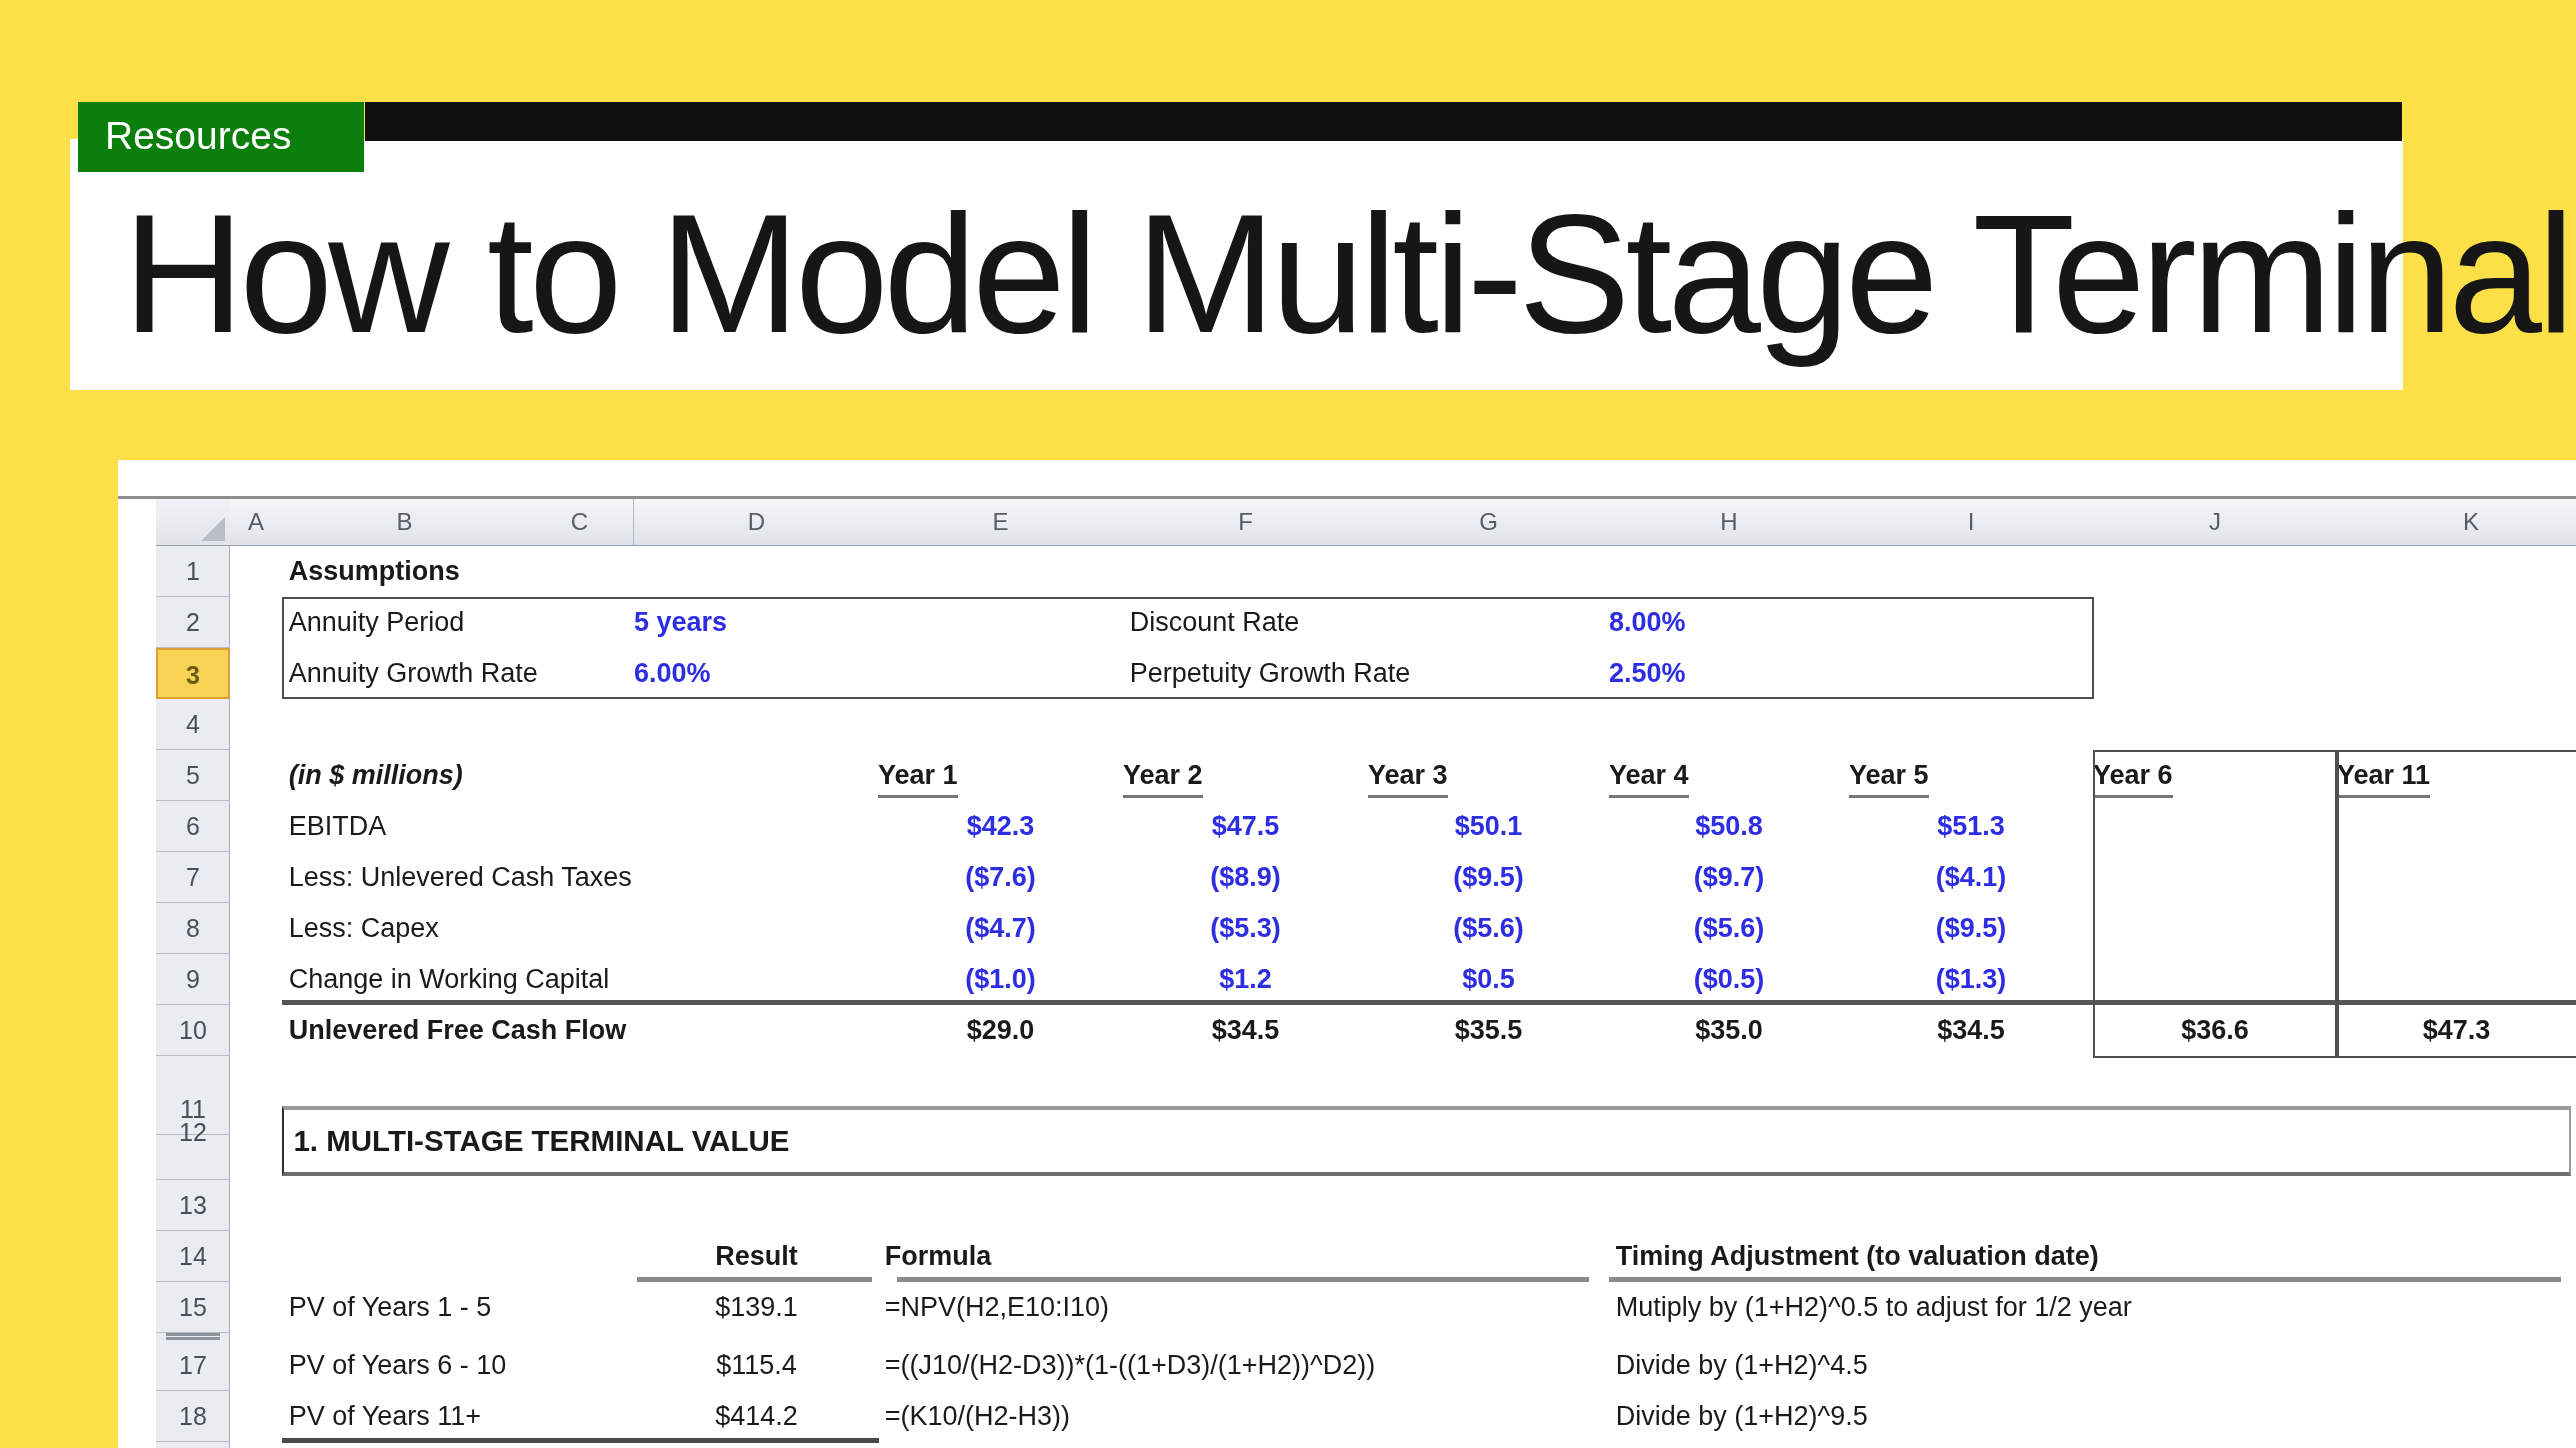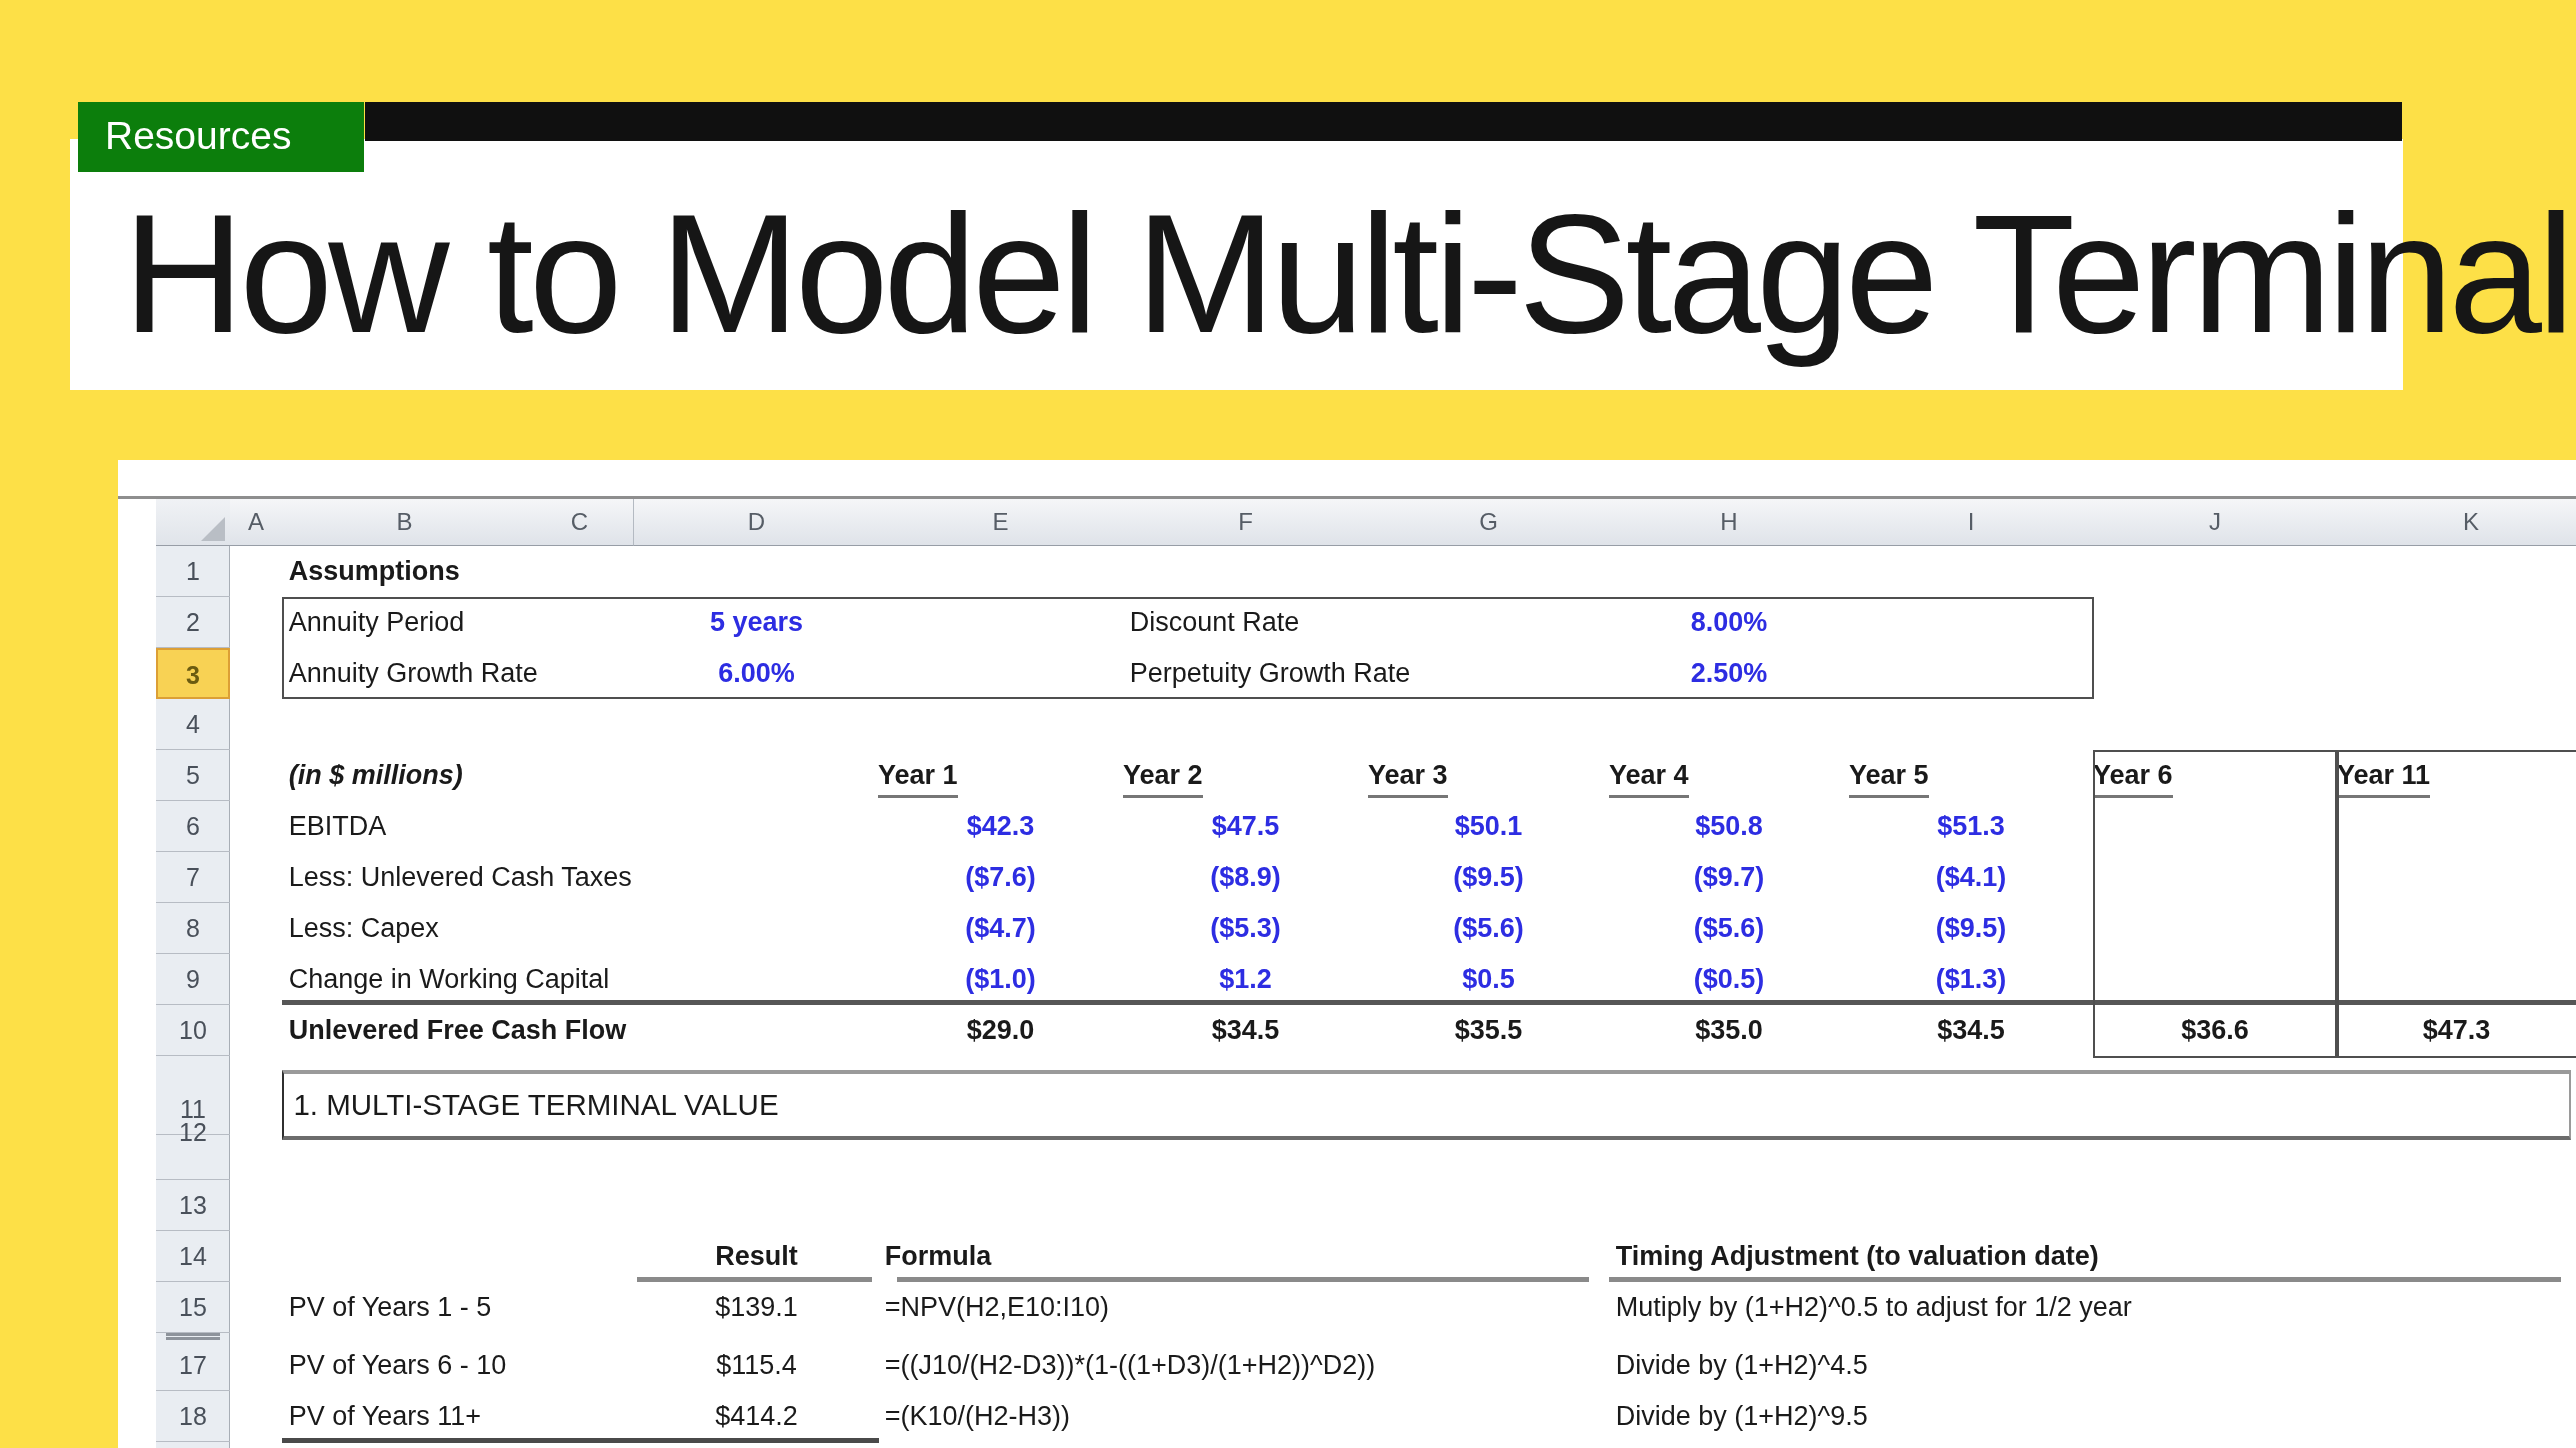--- a/index.html
+++ b/index.html
@@ -44,7 +44,7 @@
   .r17{top:880px}.r18{top:931px}
   .lbl{padding-left:6.7px}
   .num{text-align:center;padding-right:23px}
-  .pct{text-align:center;padding-right:24px}
+  .pct{text-align:left;padding-right:24px}
   .b{font-weight:700}.i{font-style:italic}
   .blue{color:#2d2de2;font-weight:600;}
   .yr{text-align:left;padding-right:9.4px;font-weight:700;}

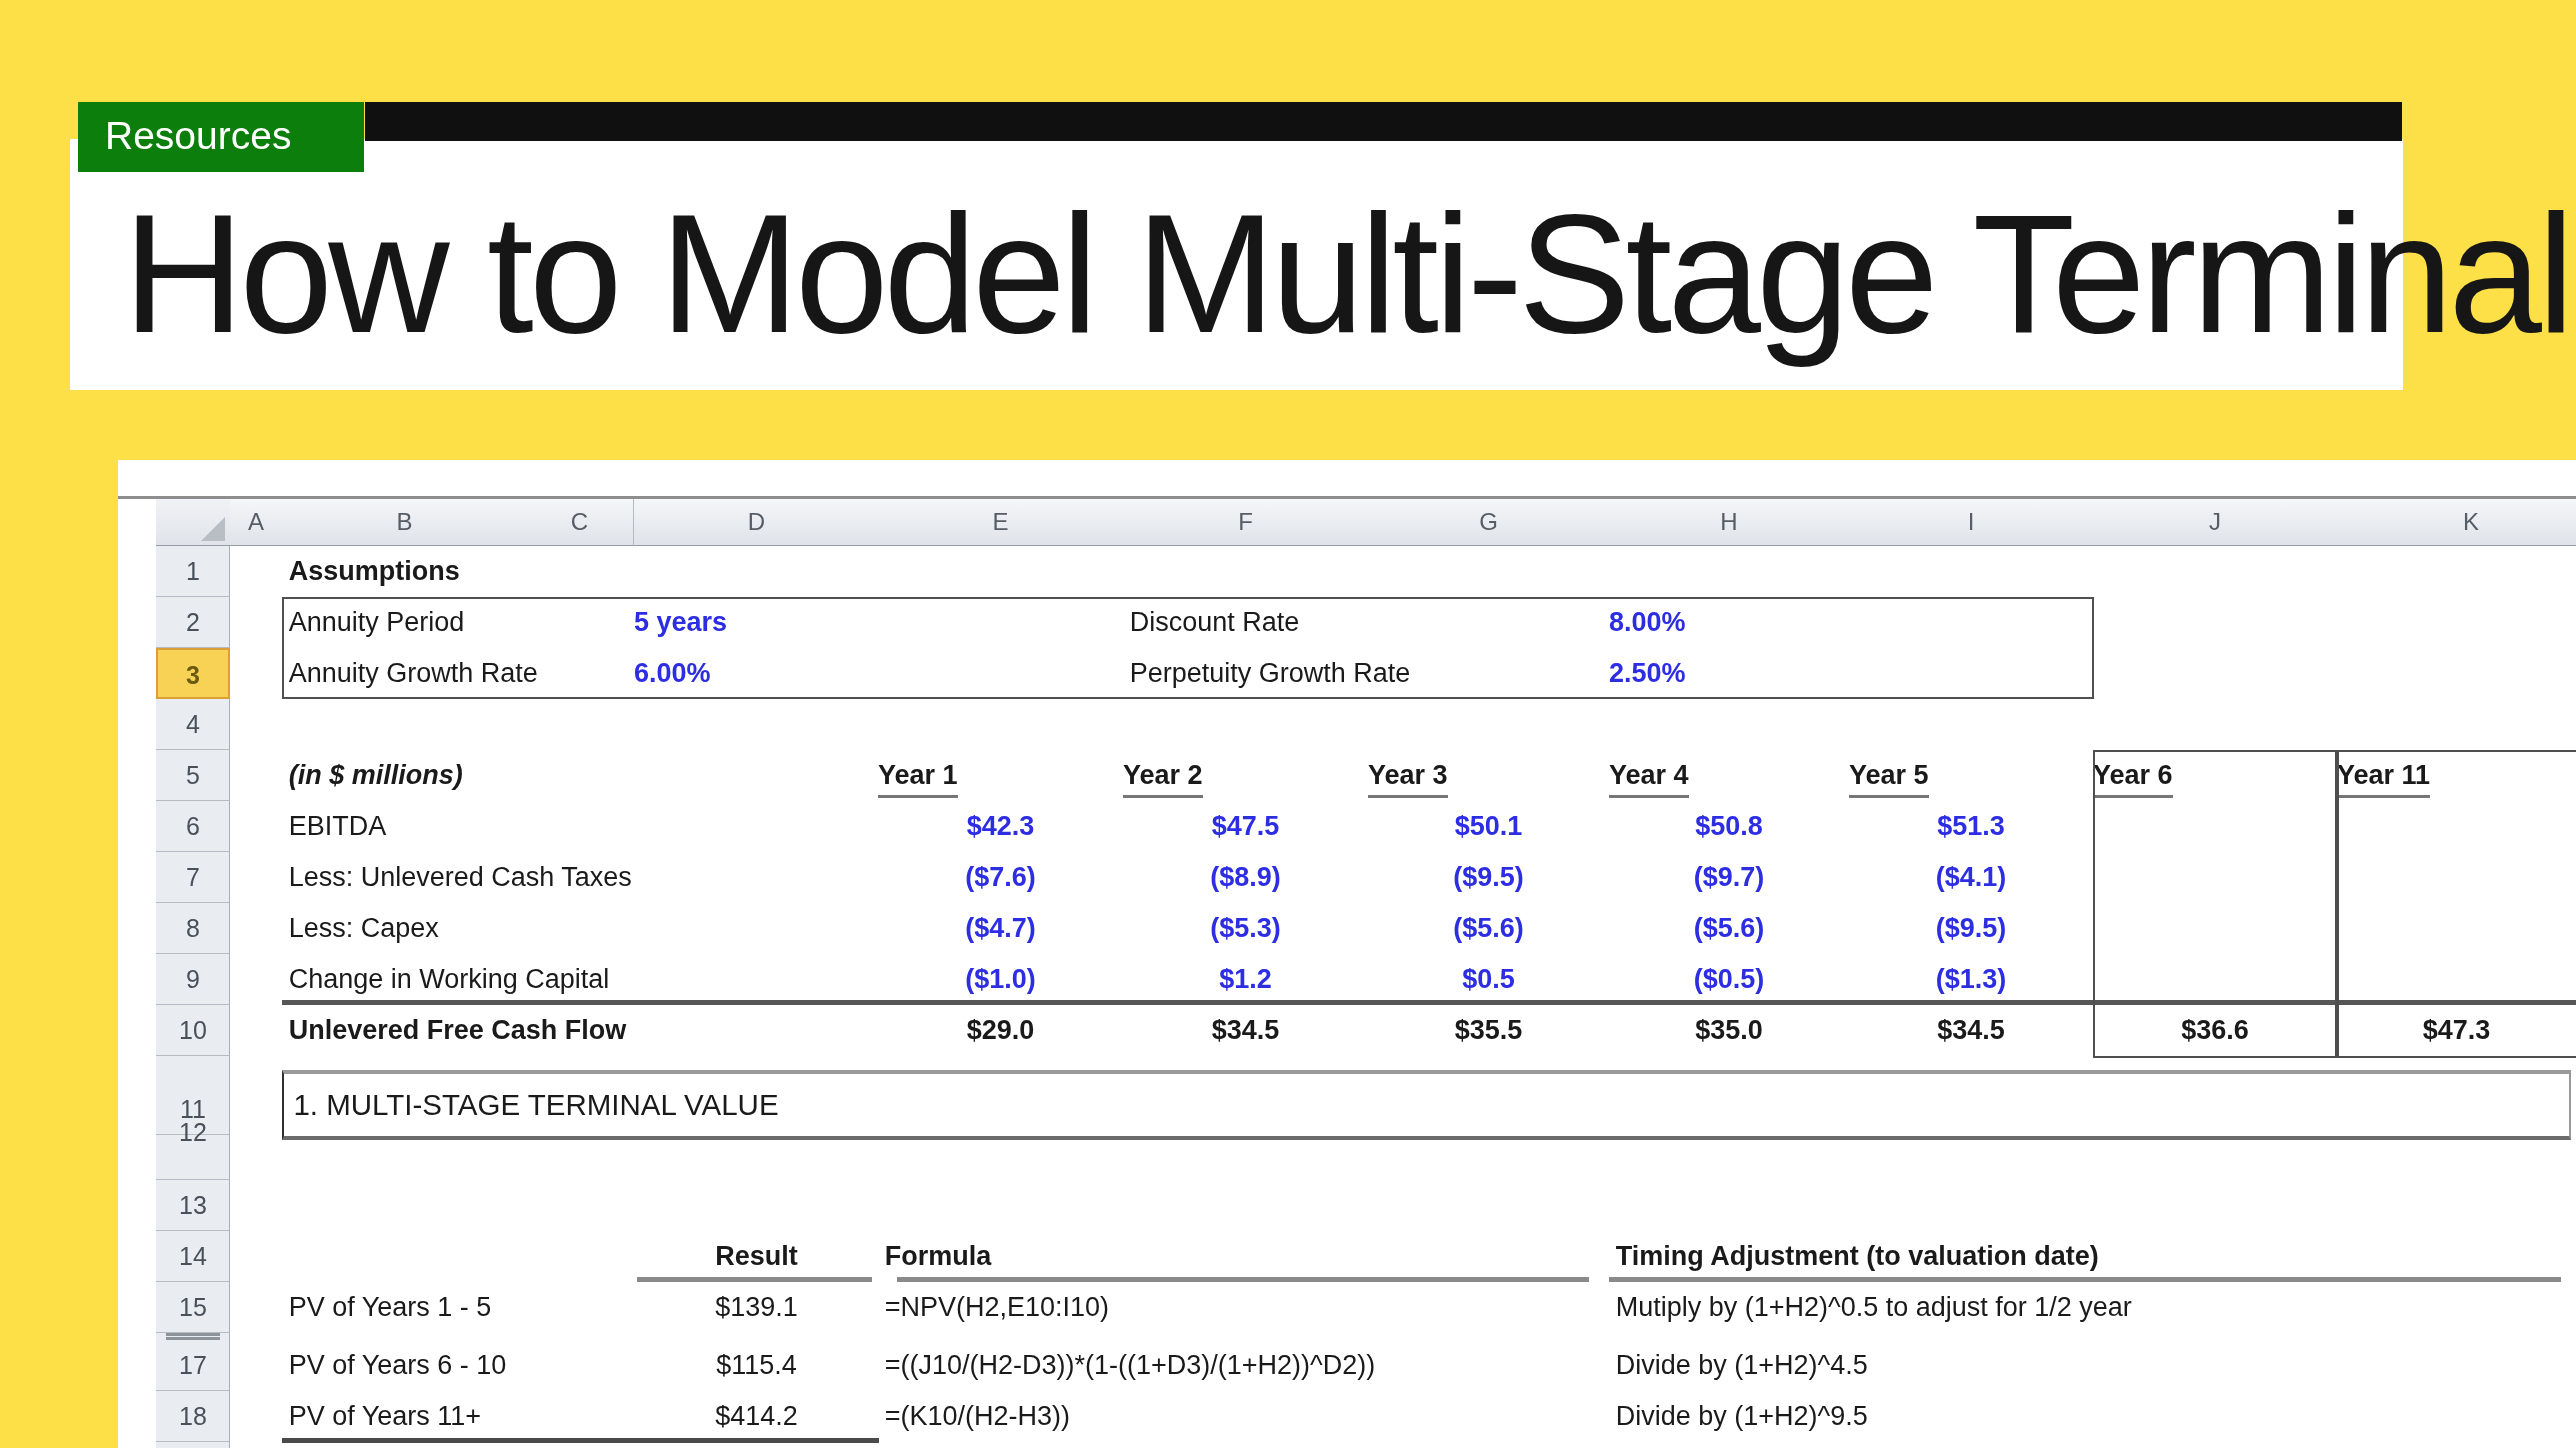--- a/index.html
+++ b/index.html
@@ -56,10 +56,10 @@
   .uline10{position:absolute;left:164px;top:540px;width:2294px;height:4.7px;background:#565656;}
   .boxJ{position:absolute;left:1975px;top:290px;width:244px;height:308px;border:2.7px solid #4f4f4f;box-sizing:border-box;pointer-events:none;}
   .boxK{position:absolute;left:2219px;top:290px;width:261px;height:308px;border:2.7px solid #4f4f4f;box-sizing:border-box;pointer-events:none;}
-  .sec1box{position:absolute;left:164px;top:610px;width:2289px;height:70px;box-sizing:border-box;
+  .sec1box{position:absolute;left:164px;top:646px;width:2289px;height:70px;box-sizing:border-box;
            border-top:4px solid #9a9a9a;border-bottom:4px solid #6c6c6c;
            border-left:2.7px solid #2f2f2f;border-right:2.7px solid #9a9a9a;
-           font-size:29.5px;font-weight:400;color:#1a1a1a;line-height:62px;padding-left:9.4px;}
+           font-size:29.5px;font-weight:700;color:#1a1a1a;line-height:62px;padding-left:9.4px;}
   .hdruleD{position:absolute;left:519px;top:817px;width:235px;height:4.7px;background:#8a8a8a;}
   .hdruleE{position:absolute;left:779px;top:817px;width:692px;height:4.7px;background:#8a8a8a;}
   .hdruleH{position:absolute;left:1491px;top:817px;width:952px;height:4.7px;background:#8a8a8a;}

